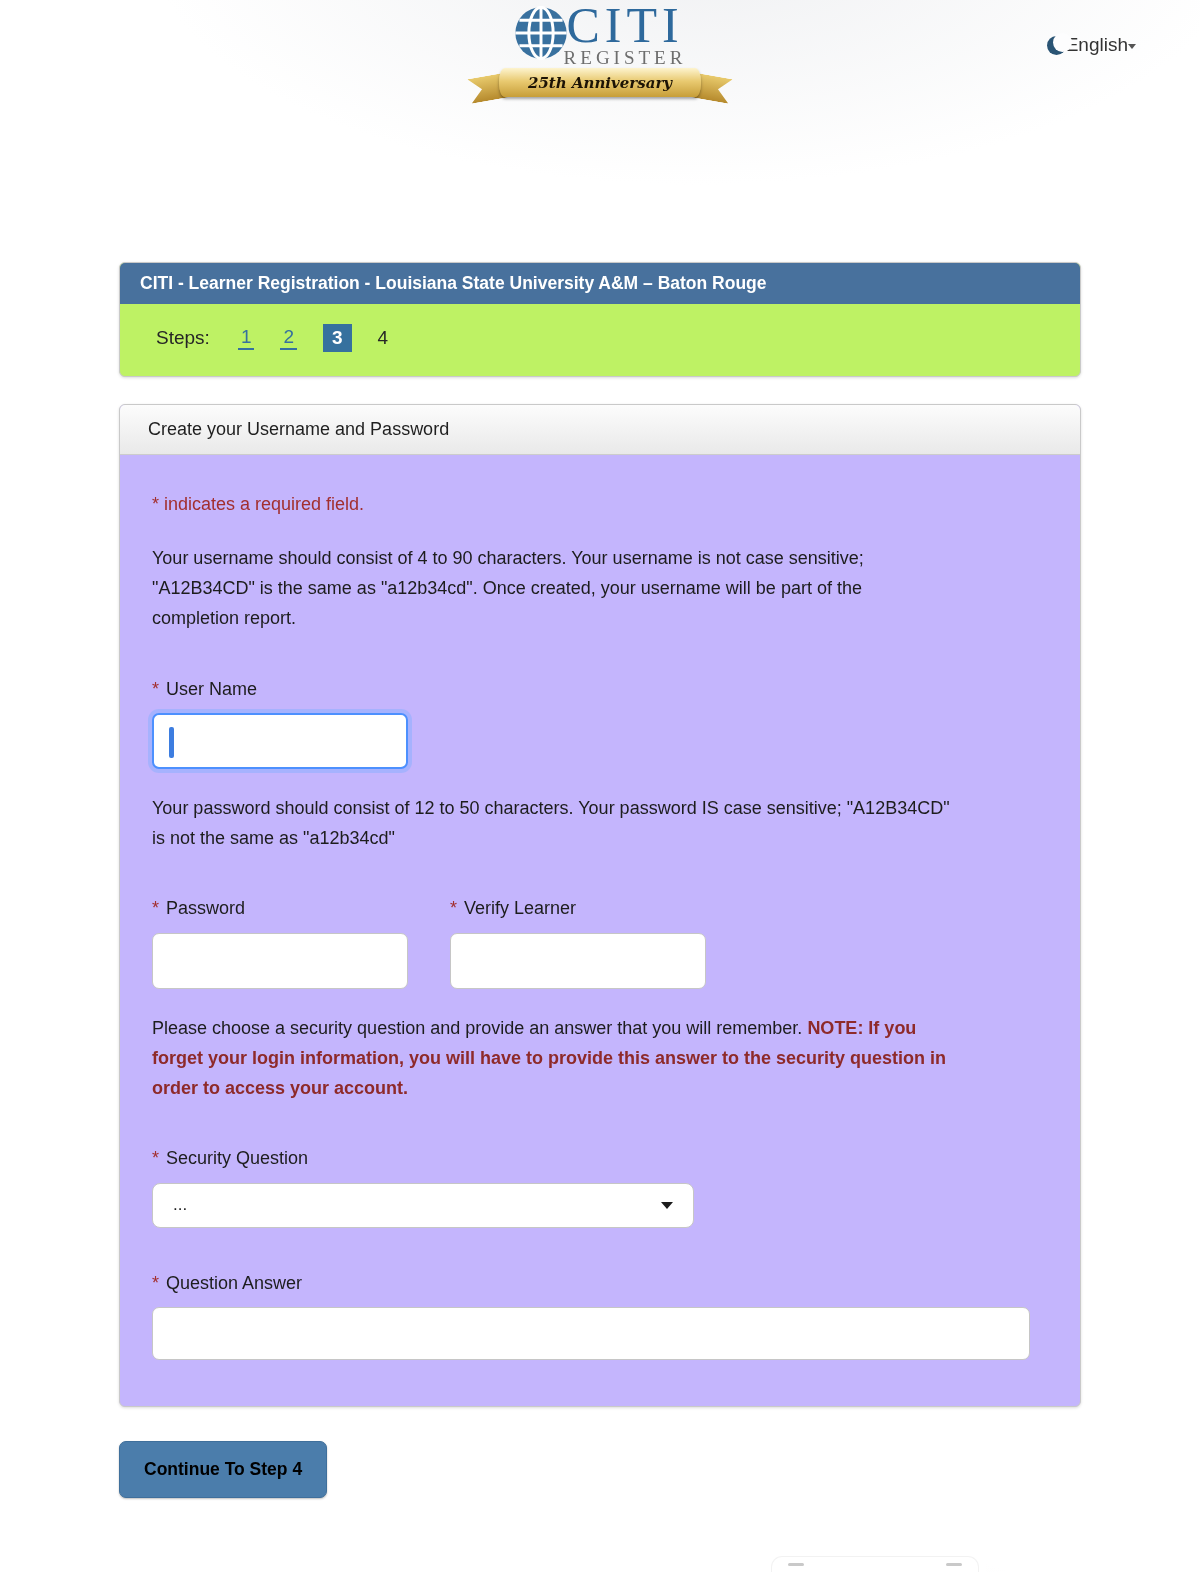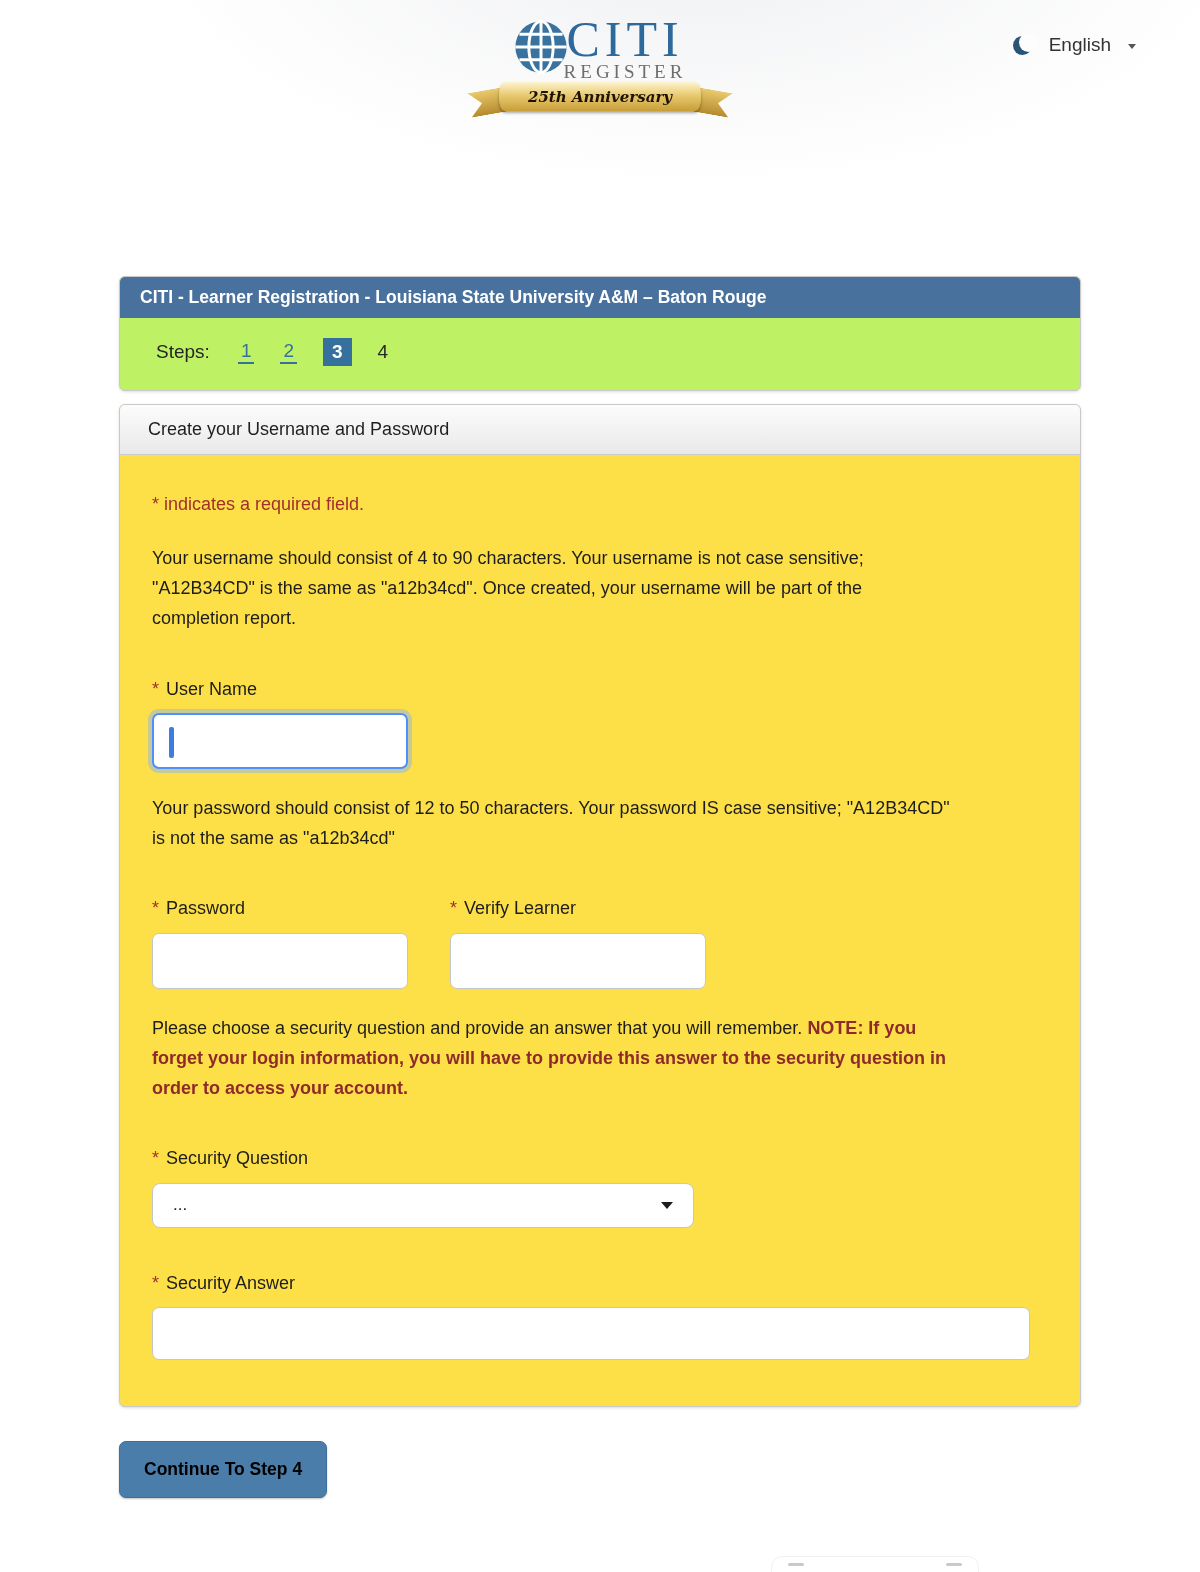--- a/index.html
+++ b/index.html
@@ -19,7 +19,7 @@
   .wrap{ width:962px; margin:0 auto; position:relative; }
 
   
-  .header{ position:relative; padding-top:14px; }
+  .header{ position:relative; }
   .logo{ width:260px; margin:0 auto; text-align:center; }
   .logo-top{ display:flex; justify-content:center; align-items:flex-start; }
   .globe{ margin:6px -4px 0 0; }

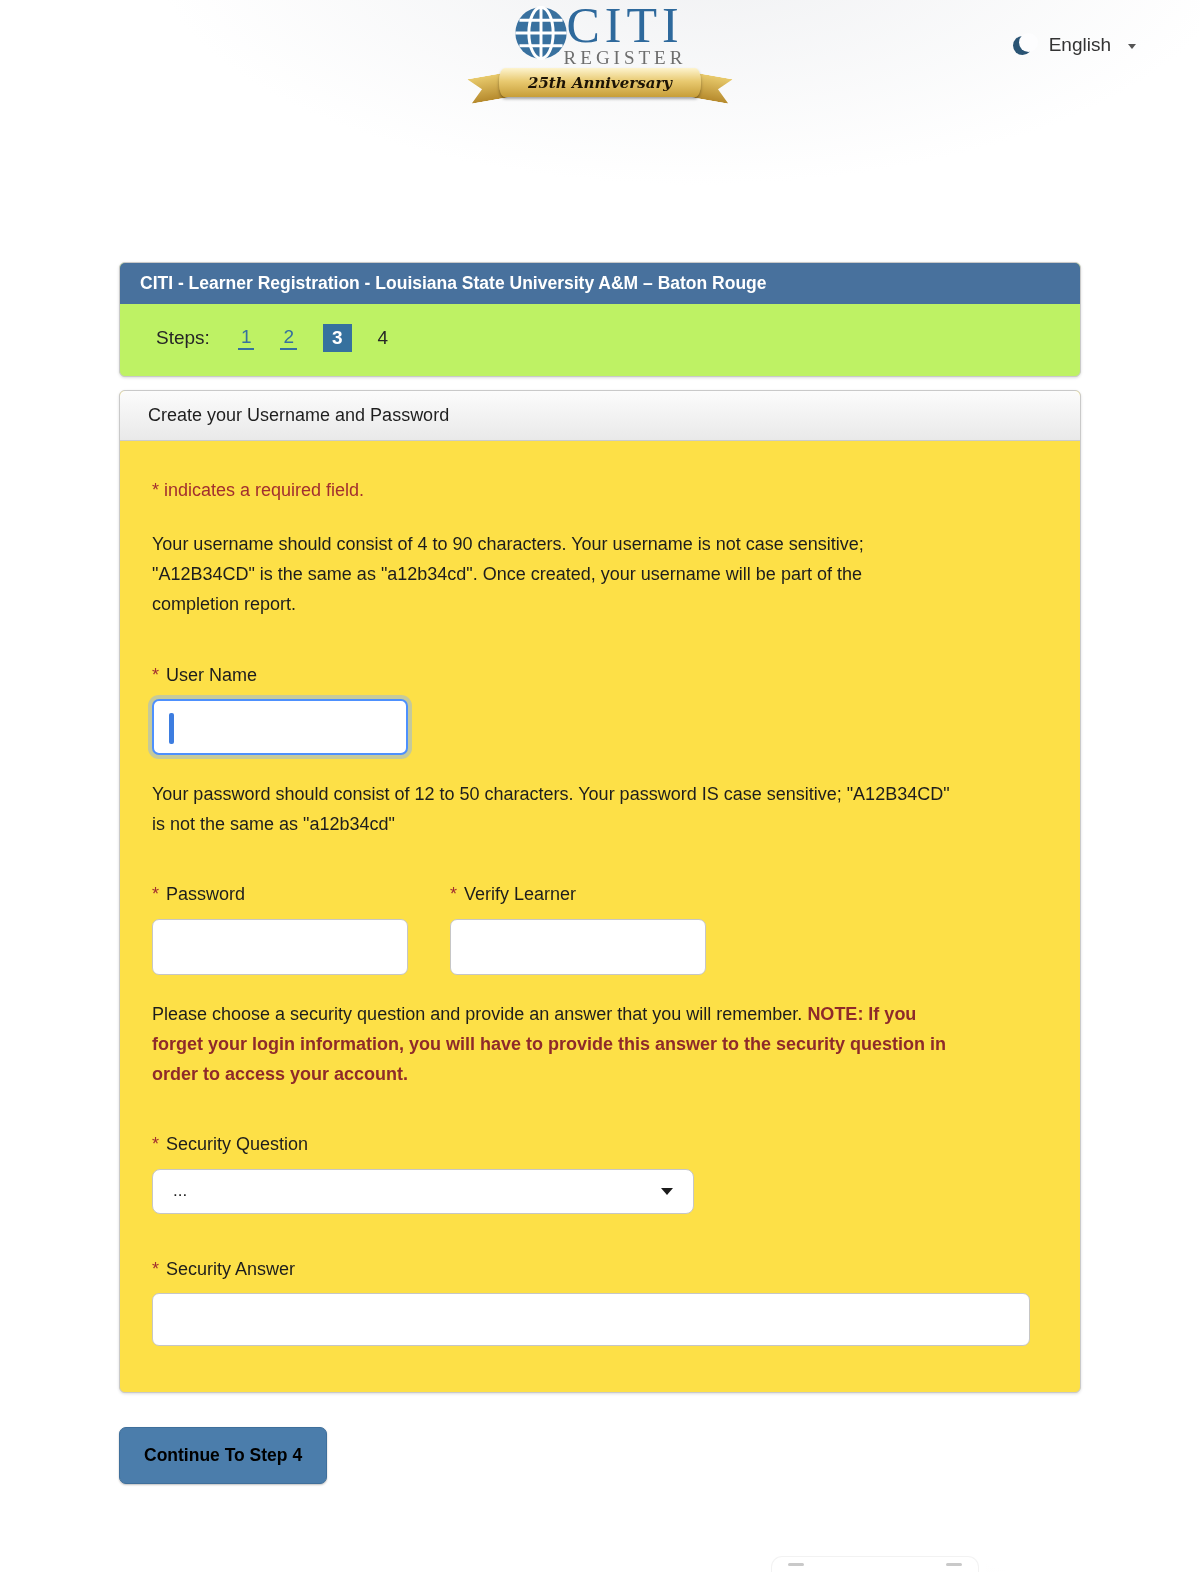--- a/index.html
+++ b/index.html
@@ -52,7 +52,7 @@
   
   .lang{
     position:absolute; top:34px; right:64px;
-    display:flex; align-items:center; gap:17px;
+    display:flex; align-items:center; gap:0;
     font-size:19px; color:#333; cursor:pointer;
   }
   .moon{ position:relative; width:19px; height:19px; }

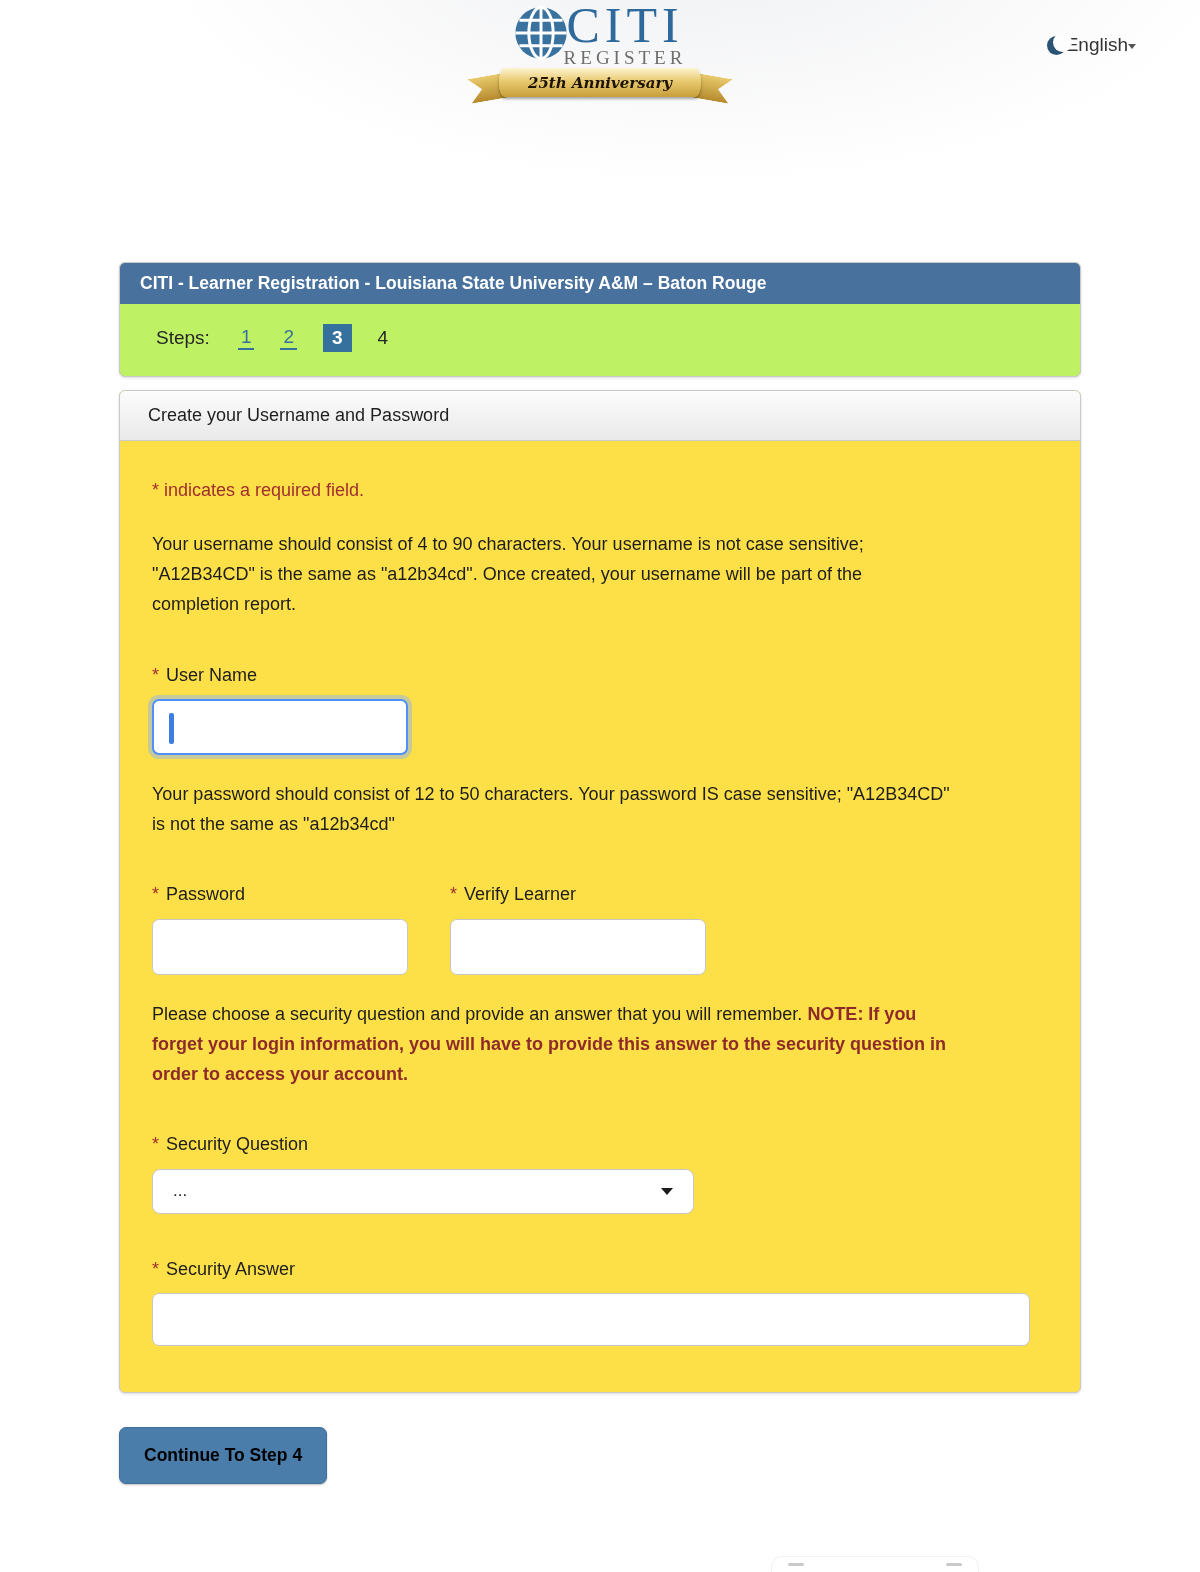--- a/index.html
+++ b/index.html
@@ -104,7 +104,7 @@
   .step-plain{ color:#262626; }
 
   
-  .form-panel{ margin-top:13px; background:#fde047; }
+  .form-panel{ margin-top:27px; background:#c4b5fd; }
   .form-header{
     background:linear-gradient(#fcfcfc,#e9e9e9);
     border-bottom:1px solid #ccc;

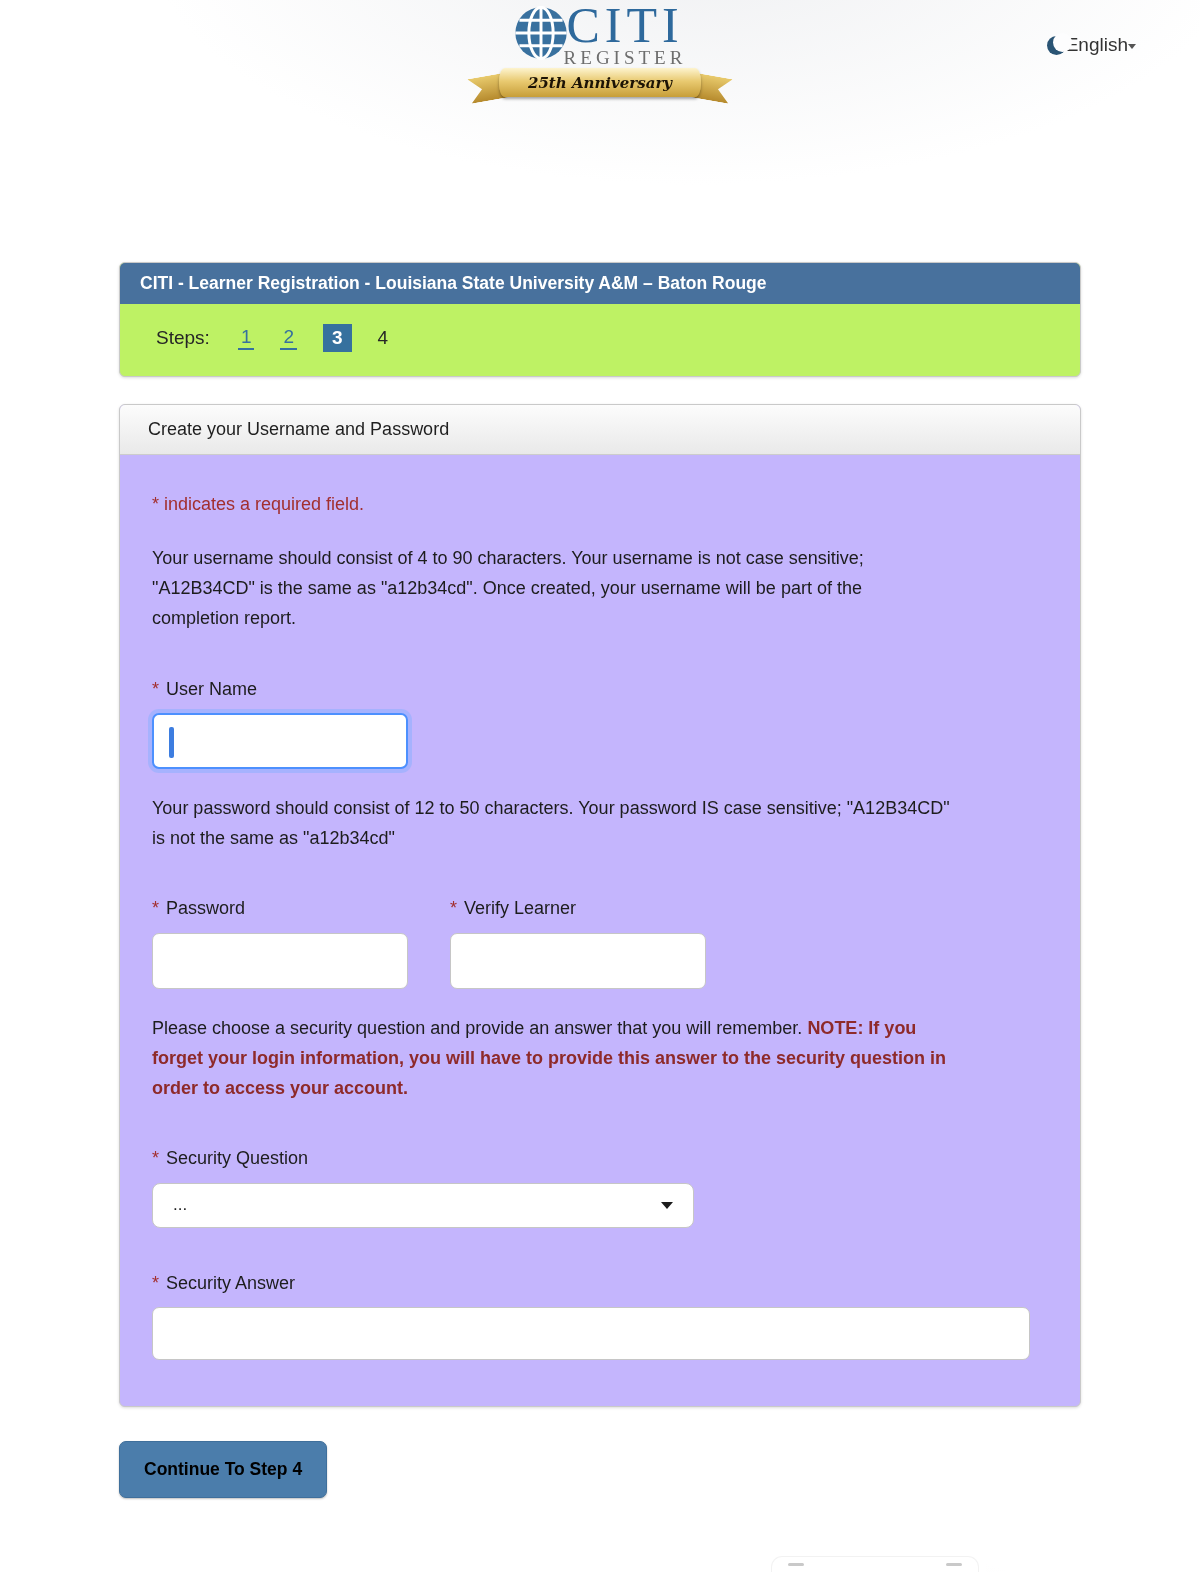--- a/index.html
+++ b/index.html
@@ -274,7 +274,7 @@
       </div>
 
       <div class="field-label">
-        <span class="req">*</span><span>Security Answer</span>
+        <span class="req">*</span><span>Question Answer</span>
       </div>
       <div class="text-input answer-input"></div>
 

